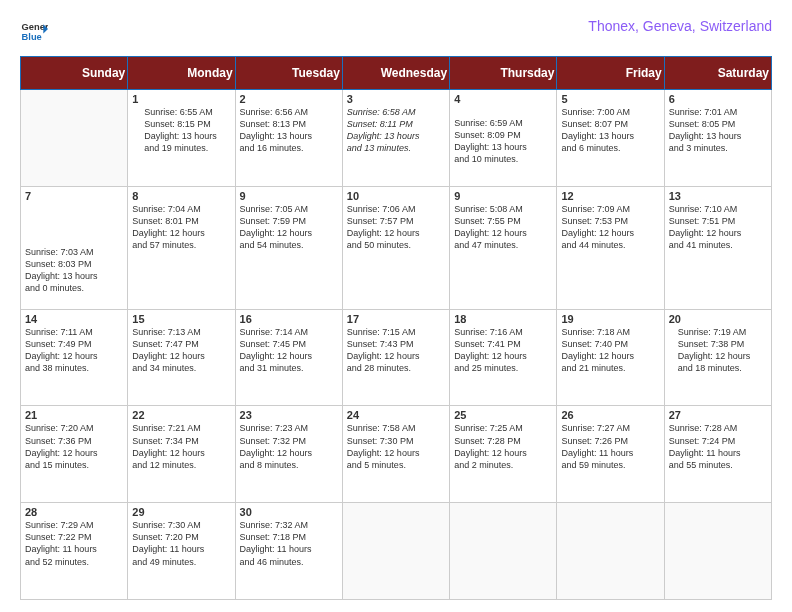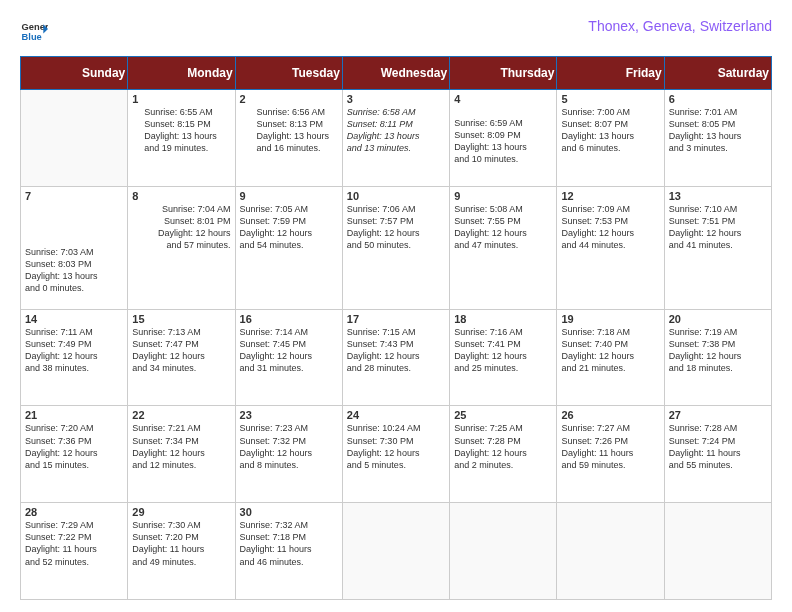--- a/index.html
+++ b/index.html
@@ -125,7 +125,7 @@
           </td>
           <td>
             <span class="day-number">2</span>
-            <div class="cell-text" style="white-space: pre-line; margin-left: 17px;">Sunrise: 6:56 AM
+            <div class="cell-text" style="white-space: pre-line;">Sunrise: 6:56 AM
 Sunset: 8:13 PM
 Daylight: 13 hours
 and 16 minutes.</div>

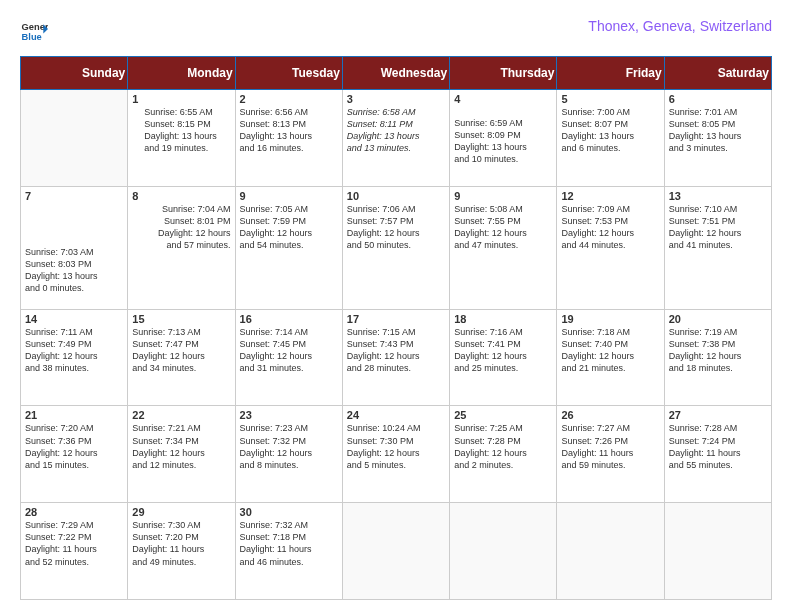--- a/index.html
+++ b/index.html
@@ -169,7 +169,7 @@
           </td>
           <td>
             <span class="day-number">8</span>
-            <div class="cell-text" style="white-space: pre-line; text-align: right;">Sunrise: 7:04 AM
+            <div class="cell-text" style="white-space: pre-line;">Sunrise: 7:04 AM
 Sunset: 8:01 PM
 Daylight: 12 hours
 and 57 minutes.</div>

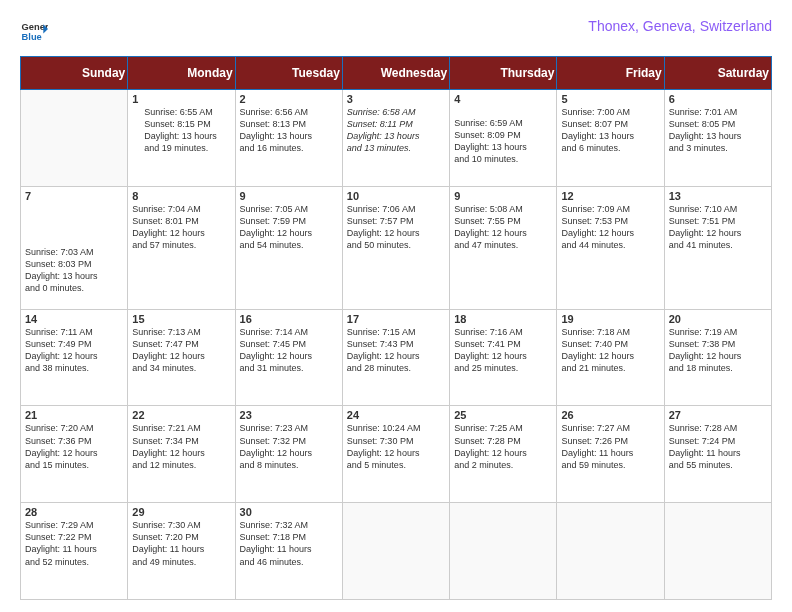--- a/index.html
+++ b/index.html
@@ -255,7 +255,7 @@
           </td>
           <td>
             <span class="day-number">20</span>
-            <div class="cell-text" style="white-space: pre-line;">Sunrise: 7:19 AM
+            <div class="cell-text" style="white-space: pre-line; margin-left: 9px;">Sunrise: 7:19 AM
 Sunset: 7:38 PM
 Daylight: 12 hours
 and 18 minutes.</div>

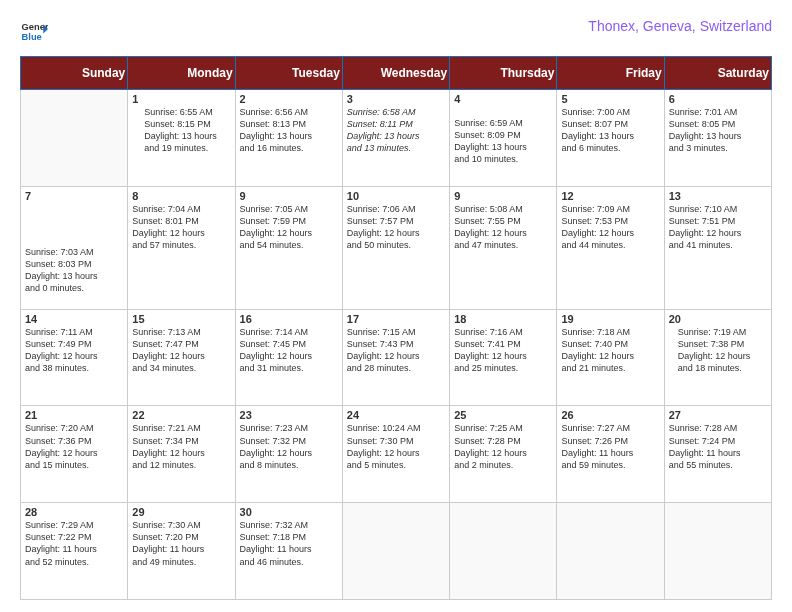--- a/index.html
+++ b/index.html
@@ -285,7 +285,7 @@
           </td>
           <td>
             <span class="day-number">24</span>
-            <div class="cell-text" style="white-space: pre-line;">Sunrise: 10:24 AM
+            <div class="cell-text" style="white-space: pre-line;">Sunrise: 7:58 AM
 Sunset: 7:30 PM
 Daylight: 12 hours
 and 5 minutes.</div>

